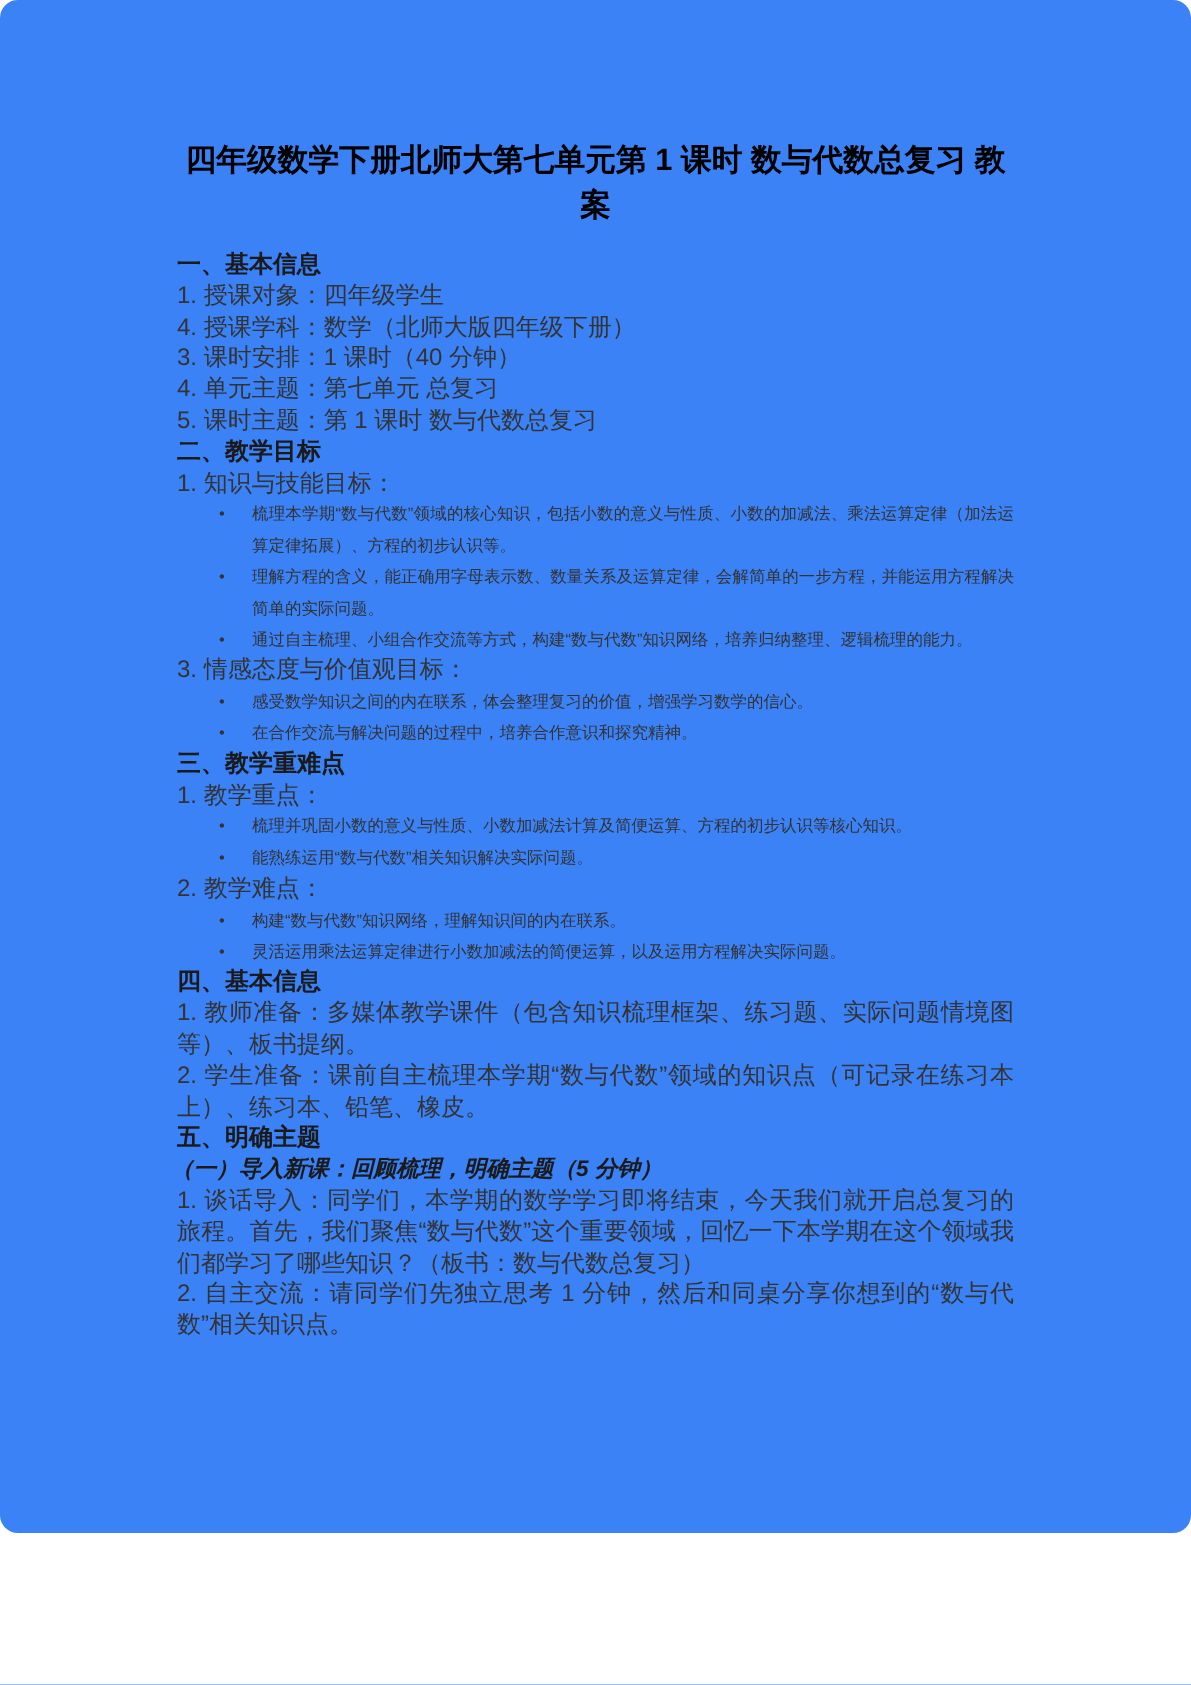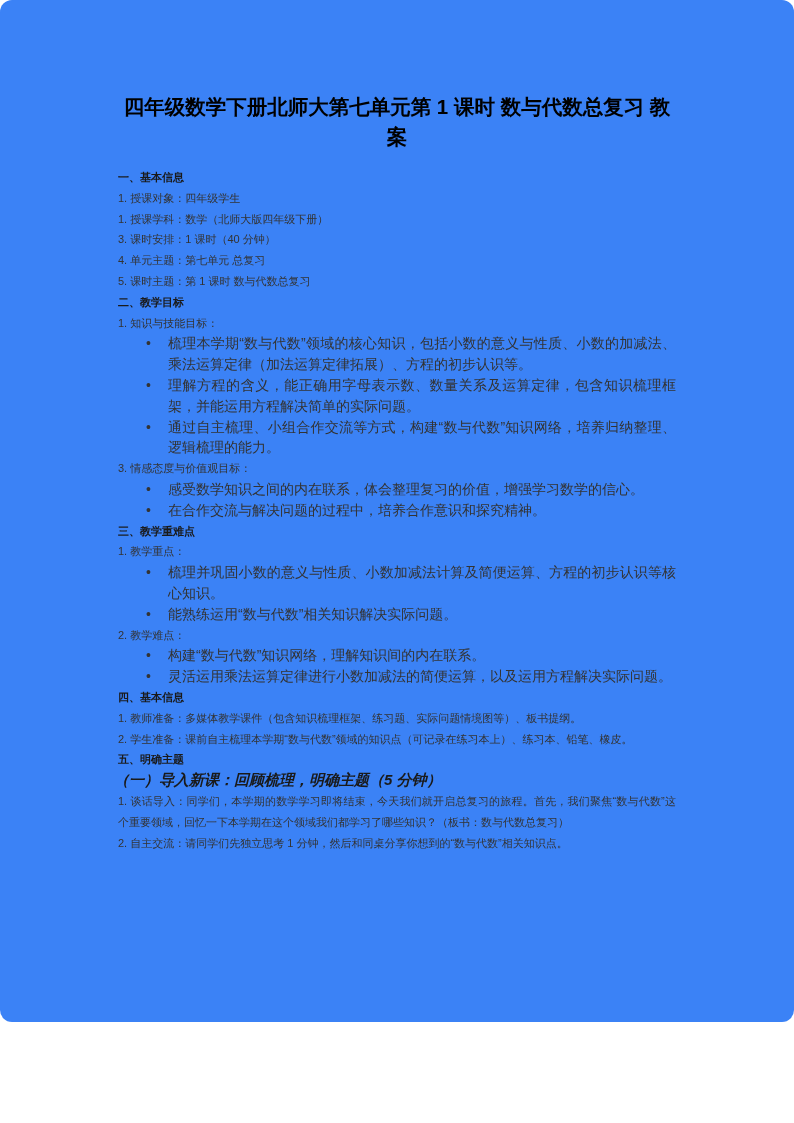--- a/index.html
+++ b/index.html
@@ -28,7 +28,7 @@
   }
   .doc-body { color: #333333; }
   .para, .h2, .h3 {
-    font-size: 11px;
+    font-size: 16px;
     line-height: 20.8px;
     margin: 0;
     text-align: justify;

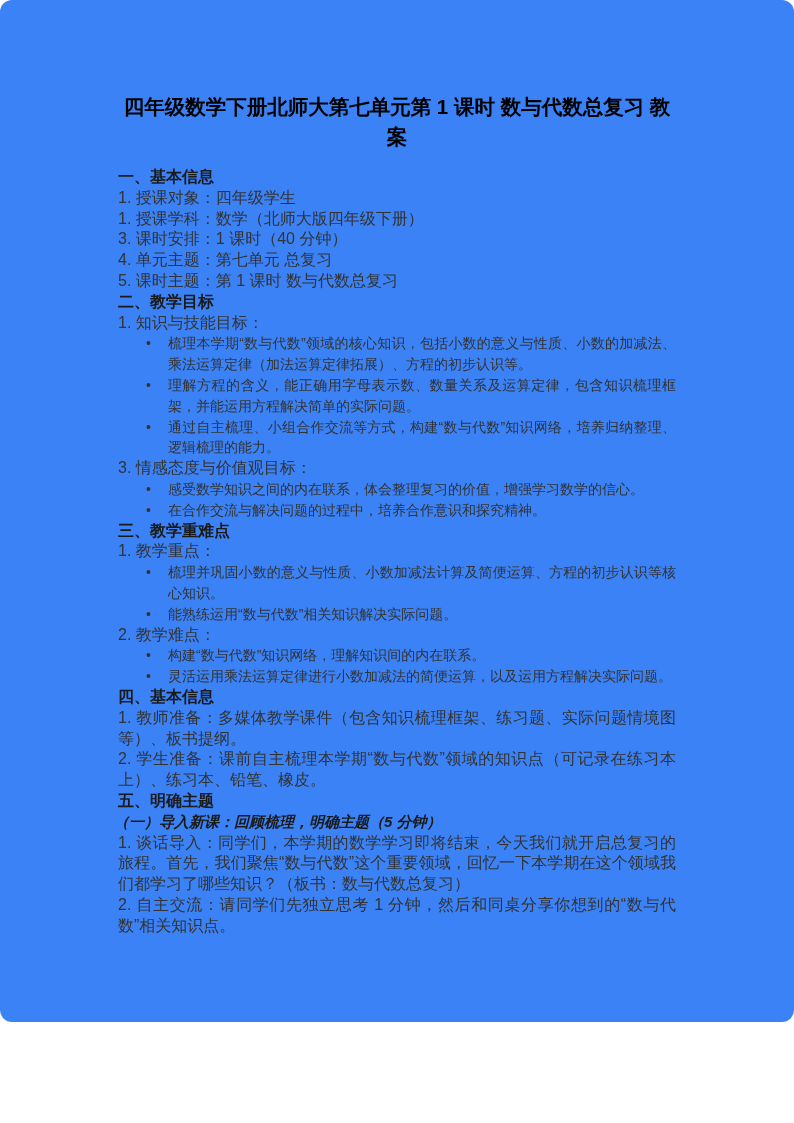--- a/index.html
+++ b/index.html
@@ -72,7 +72,7 @@
   <div class="doc-body">
       <div class="h2">一、基本信息</div>
       <div class="para">1. 授课对象：四年级学生</div>
-      <div class="para">1. 授课学科：数学（北师大版四年级下册）</div>
+      <div class="para">4. 授课学科：数学（北师大版四年级下册）</div>
       <div class="para">3. 课时安排：1 课时（40 分钟）</div>
       <div class="para">4. 单元主题：第七单元 总复习</div>
       <div class="para">5. 课时主题：第 1 课时 数与代数总复习</div>

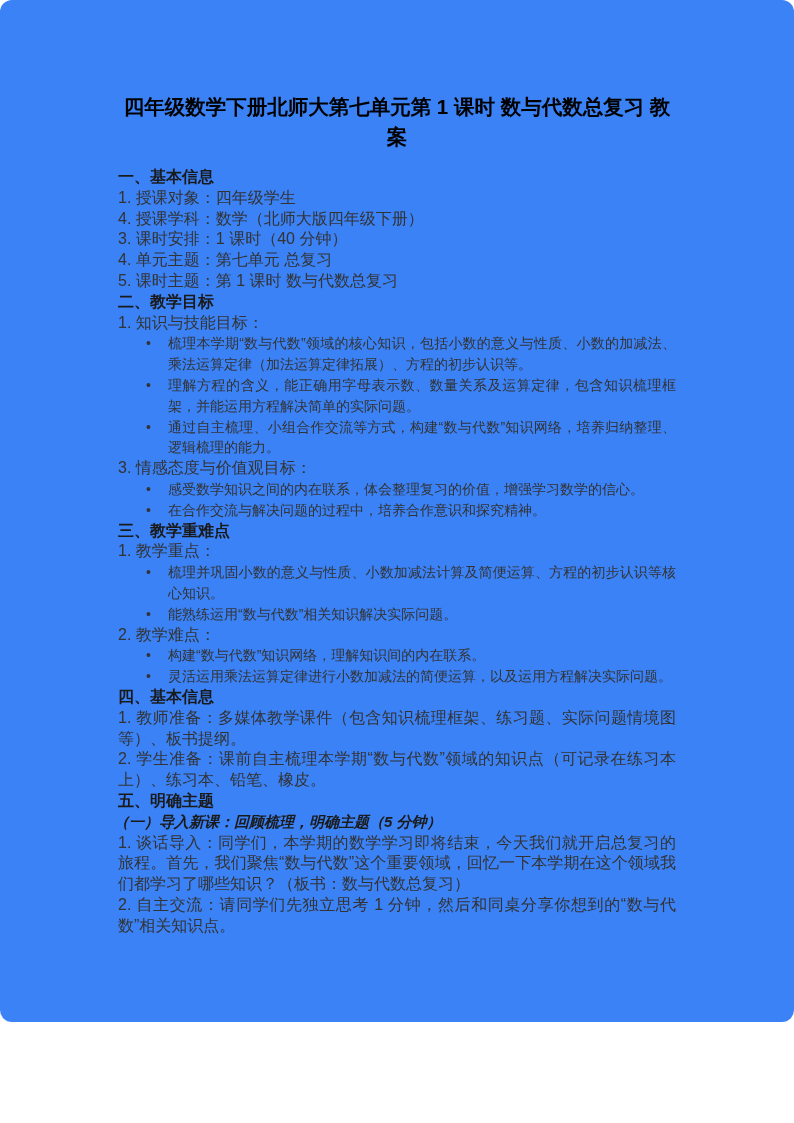--- a/index.html
+++ b/index.html
@@ -52,7 +52,7 @@
   .bullets li {
     position: relative;
     padding-left: 50px;
-    font-size: 14px;
+    font-size: 11px;
     line-height: 20.8px;
     text-align: justify;
   }

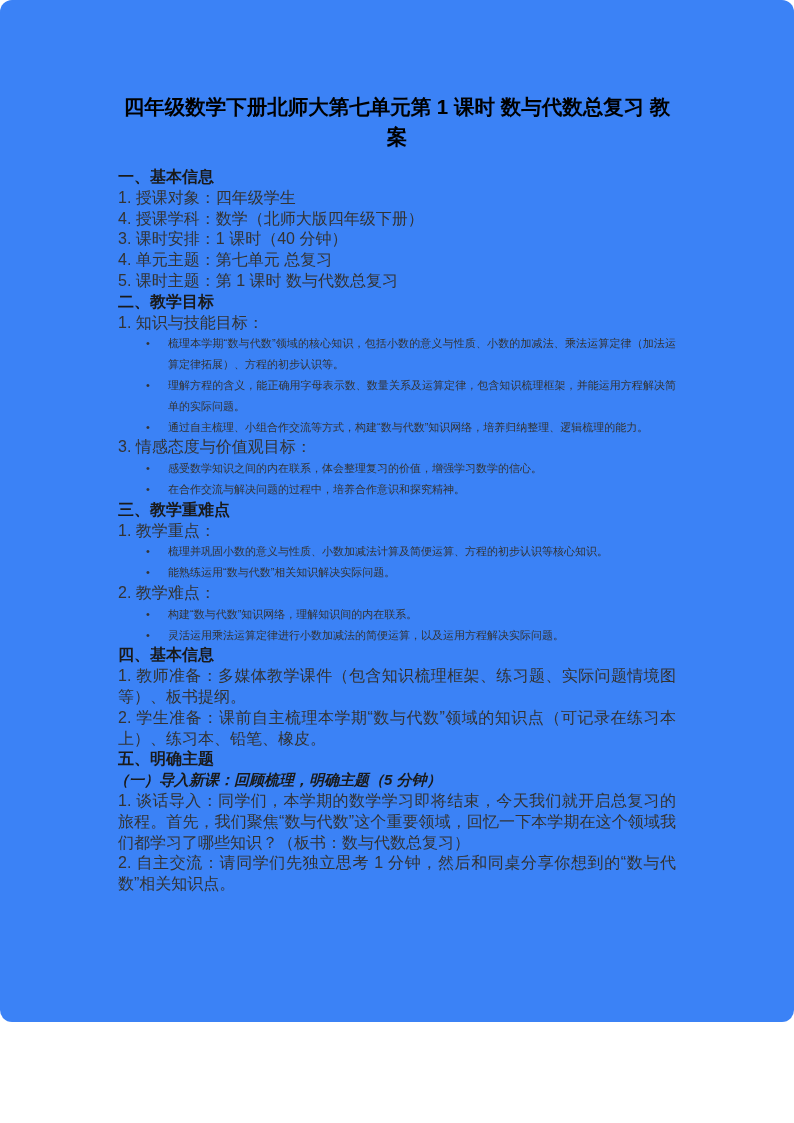--- a/index.html
+++ b/index.html
@@ -80,7 +80,7 @@
       <div class="para">1. 知识与技能目标：</div>
       <ul class="bullets">
         <li>梳理本学期“数与代数”领域的核心知识，包括小数的意义与性质、小数的加减法、乘法运算定律（加法运算定律拓展）、方程的初步认识等。</li>
-        <li>理解方程的含义，能正确用字母表示数、数量关系及运算定律，包含知识梳理框架，并能运用方程解决简单的实际问题。</li>
+        <li>理解方程的含义，能正确用字母表示数、数量关系及运算定律，会解简单的一步方程，并能运用方程解决简单的实际问题。</li>
       </ul>
       <ul class="bullets">
         <li>通过自主梳理、小组合作交流等方式，构建“数与代数”知识网络，培养归纳整理、逻辑梳理的能力。</li>

